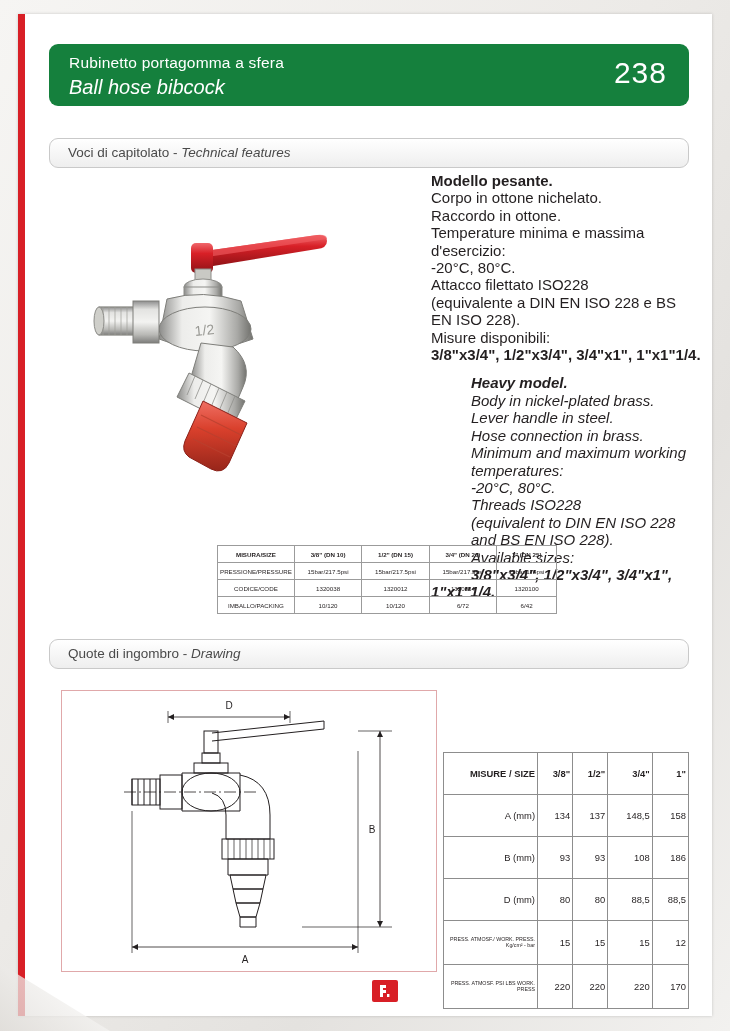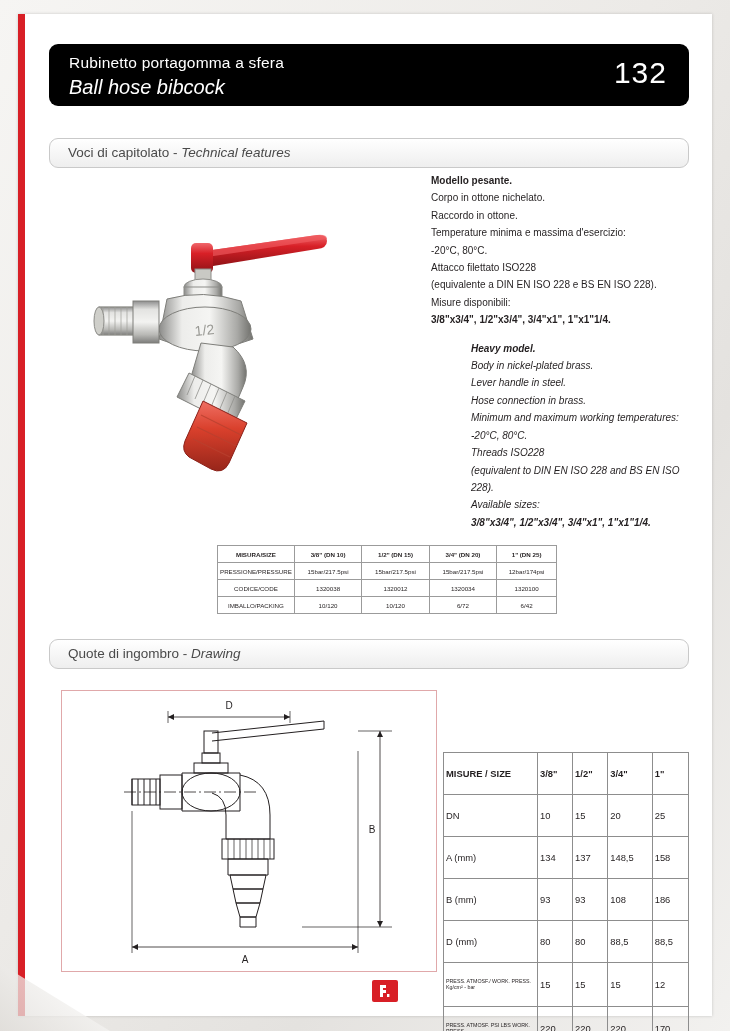--- a/index.html
+++ b/index.html
@@ -30,7 +30,7 @@
   
   .header {
     position:absolute; left:24px; top:30px; width:640px; height:62px;
-    background:#000000;
+    background:#15803d;
     border-radius:9px;
     color:#fff;
   }

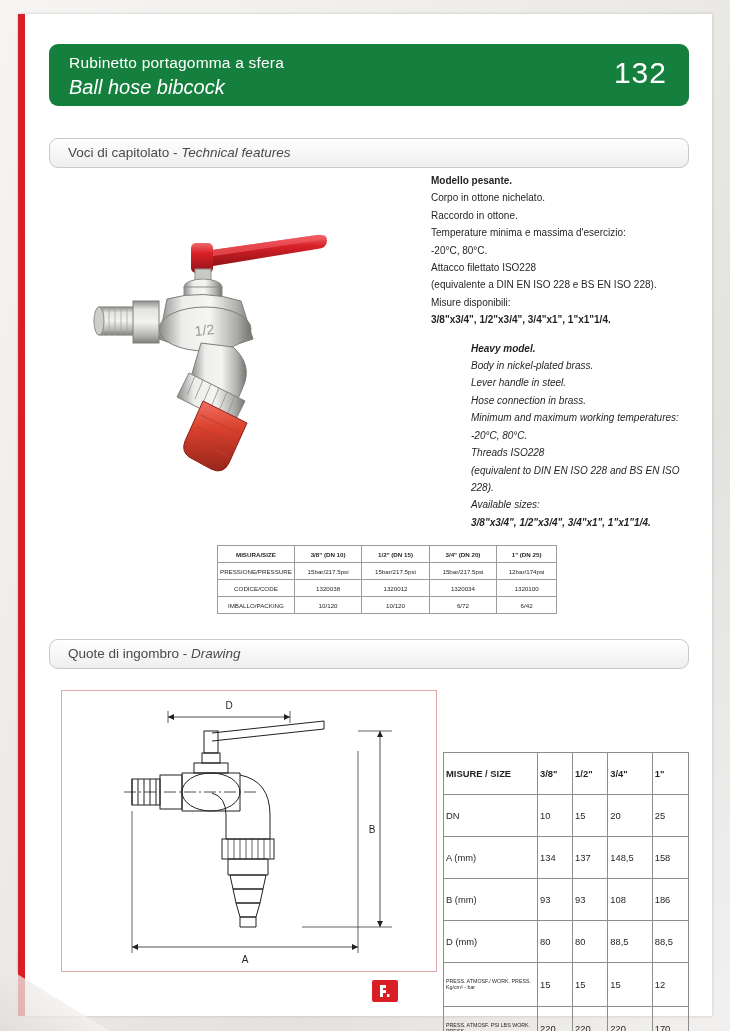--- a/index.html
+++ b/index.html
@@ -143,7 +143,7 @@
     <div class="header">
       <div class="t1">Rubinetto portagomma a sfera</div>
       <div class="t2">Ball hose bibcock</div>
-      <div class="num">132</div>
+      <div class="num">238</div>
     </div>
 
     <div class="sectbar" style="top:124px;">

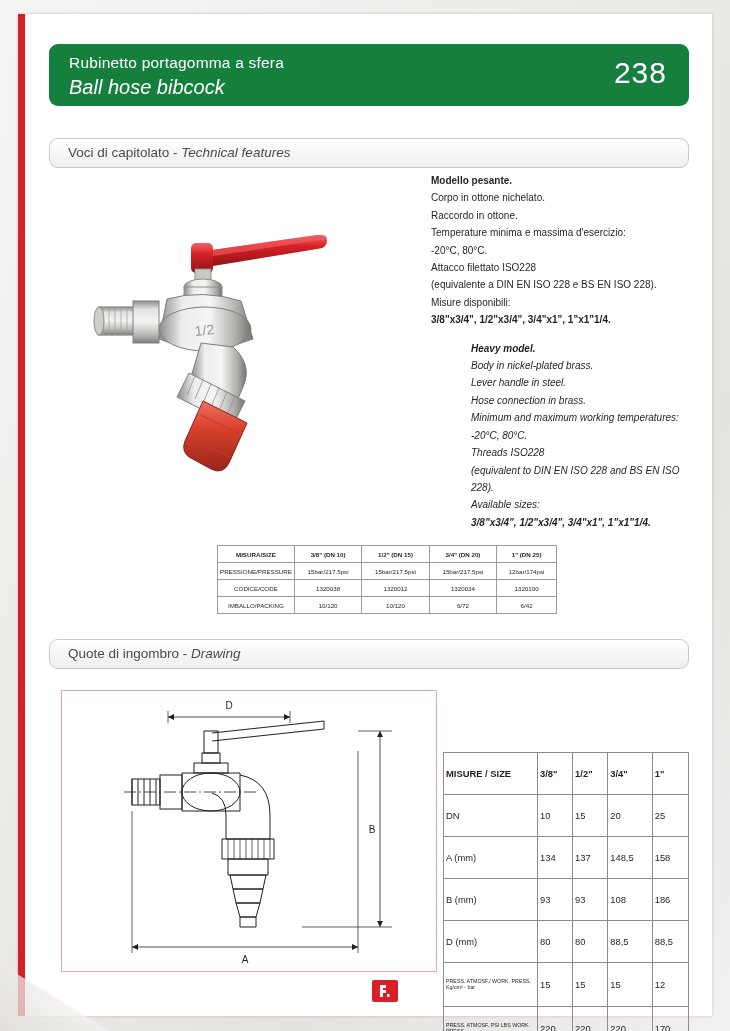--- a/index.html
+++ b/index.html
@@ -69,7 +69,7 @@
   
   .spec {
     position:absolute; left:406px; top:158px; width:270px;
-    font-size:10px; line-height:17.4px; color:#231f20;
+    font-size:15px; line-height:17.4px; color:#231f20;
   }
   .spec b { font-weight:bold; }
   .spec .it { font-style:italic;margin-left:40px; }

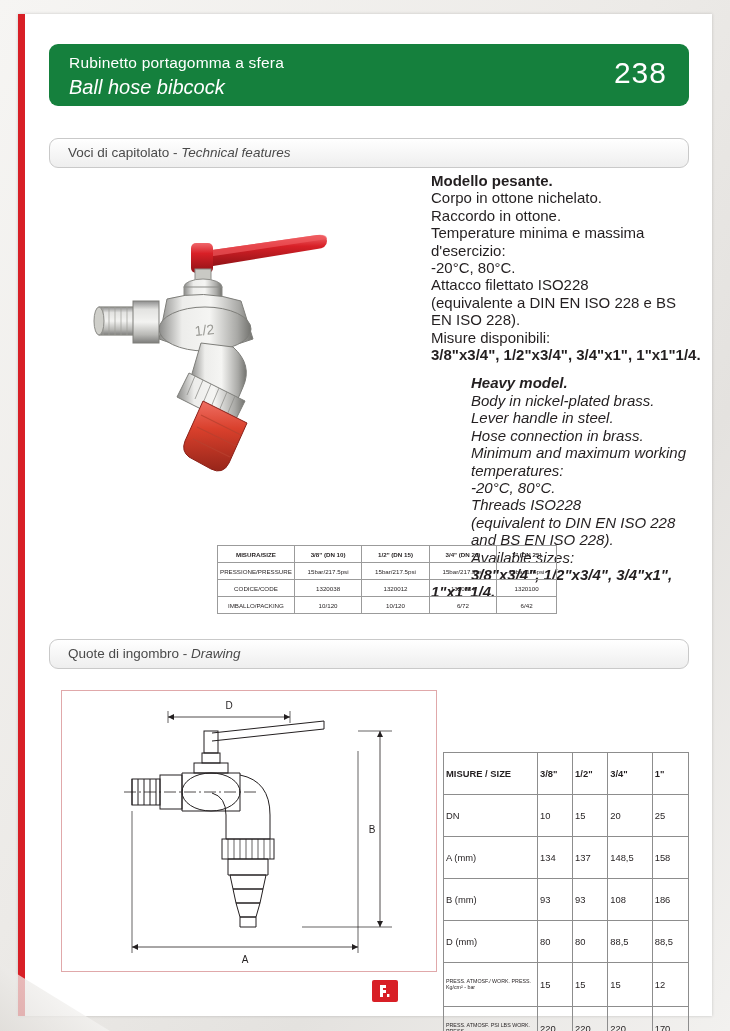--- a/index.html
+++ b/index.html
@@ -106,7 +106,7 @@
   }
   .dimtable td {
     border:1px solid #8d8d8d;
-    text-align:left;
+    text-align:right;
     height:23px;
     padding:15px 2px;
   }

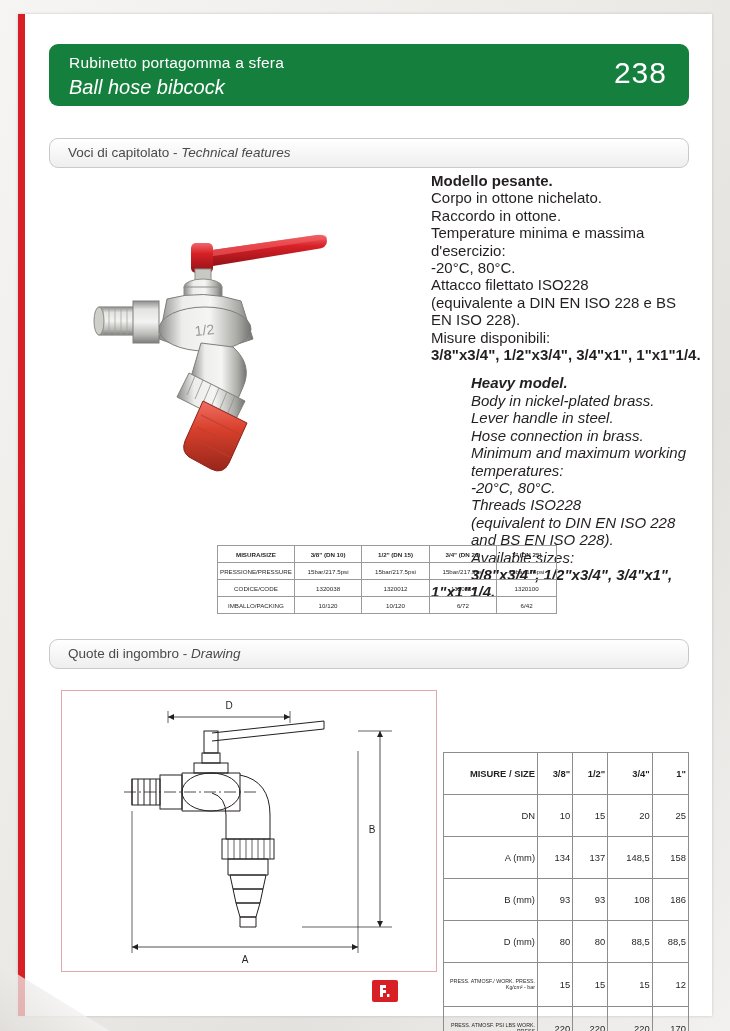--- a/index.html
+++ b/index.html
@@ -385,13 +385,6 @@
         <td>1"</td>
       </tr>
       <tr>
-        <td class="lab">DN</td>
-        <td>10</td>
-        <td>15</td>
-        <td>20</td>
-        <td>25</td>
-      </tr>
-      <tr>
         <td class="lab">A (mm)</td>
         <td>134</td>
         <td>137</td>

